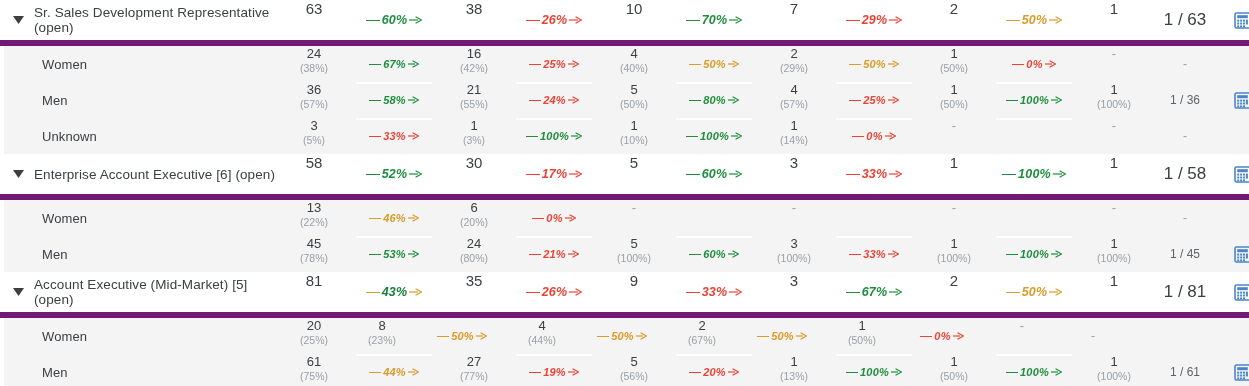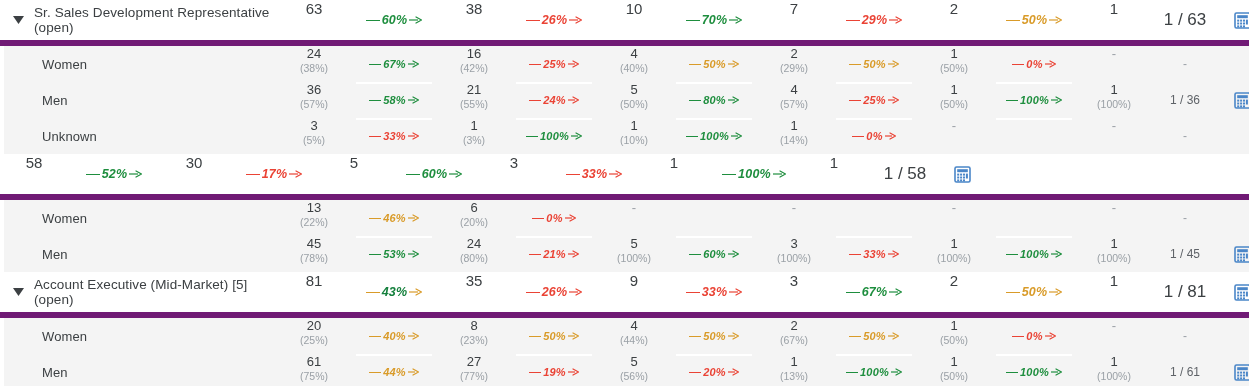--- a/index.html
+++ b/index.html
@@ -585,6 +585,14 @@
       <div class="icon-cell empty"></div>
     </div>
     <div class="row parent tall">
+      <div class="label-cell">
+        <span class="caret">
+          <svg width="11" height="8" viewBox="0 0 11 8">
+            <path d="M0 0 L11 0 L5.5 8 Z" fill="#3c4043"></path>
+          </svg>
+        </span>
+        <span class="job-title">Enterprise Account Executive [6] (open)</span>
+      </div>
       <div class="num-cell">
         <span class="num-main">58</span>
       </div>

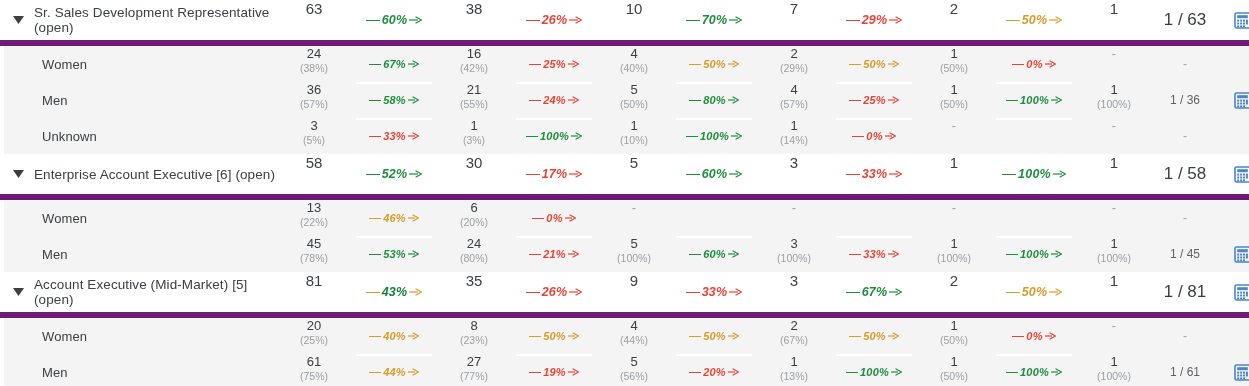--- a/index.html
+++ b/index.html
@@ -976,18 +976,6 @@
         <span class="num-main">20</span>
         <span class="num-sub">(25%)</span>
       </div>
-      <div class="pct-cell">
-        <div class="pct-wrap">
-          <span class="pct-line" style="background:#d99b29"></span>
-          <span class="pct-text" style="color:#d99b29">40%</span>
-          <span class="pct-arrow">
-            <svg width="11" height="8" viewBox="0 0 11 8">
-              <path d="M0 4 L7 4" stroke="#d99b29" stroke-width="1.2" fill="none"></path>
-              <path d="M5 1 L10.5 4 L5 7" stroke="#d99b29" stroke-width="1.2" fill="none" stroke-linecap="round" stroke-linejoin="round"></path>
-            </svg>
-          </span>
-        </div>
-      </div>
       <div class="num-cell">
         <span class="num-main">8</span>
         <span class="num-sub">(23%)</span>

